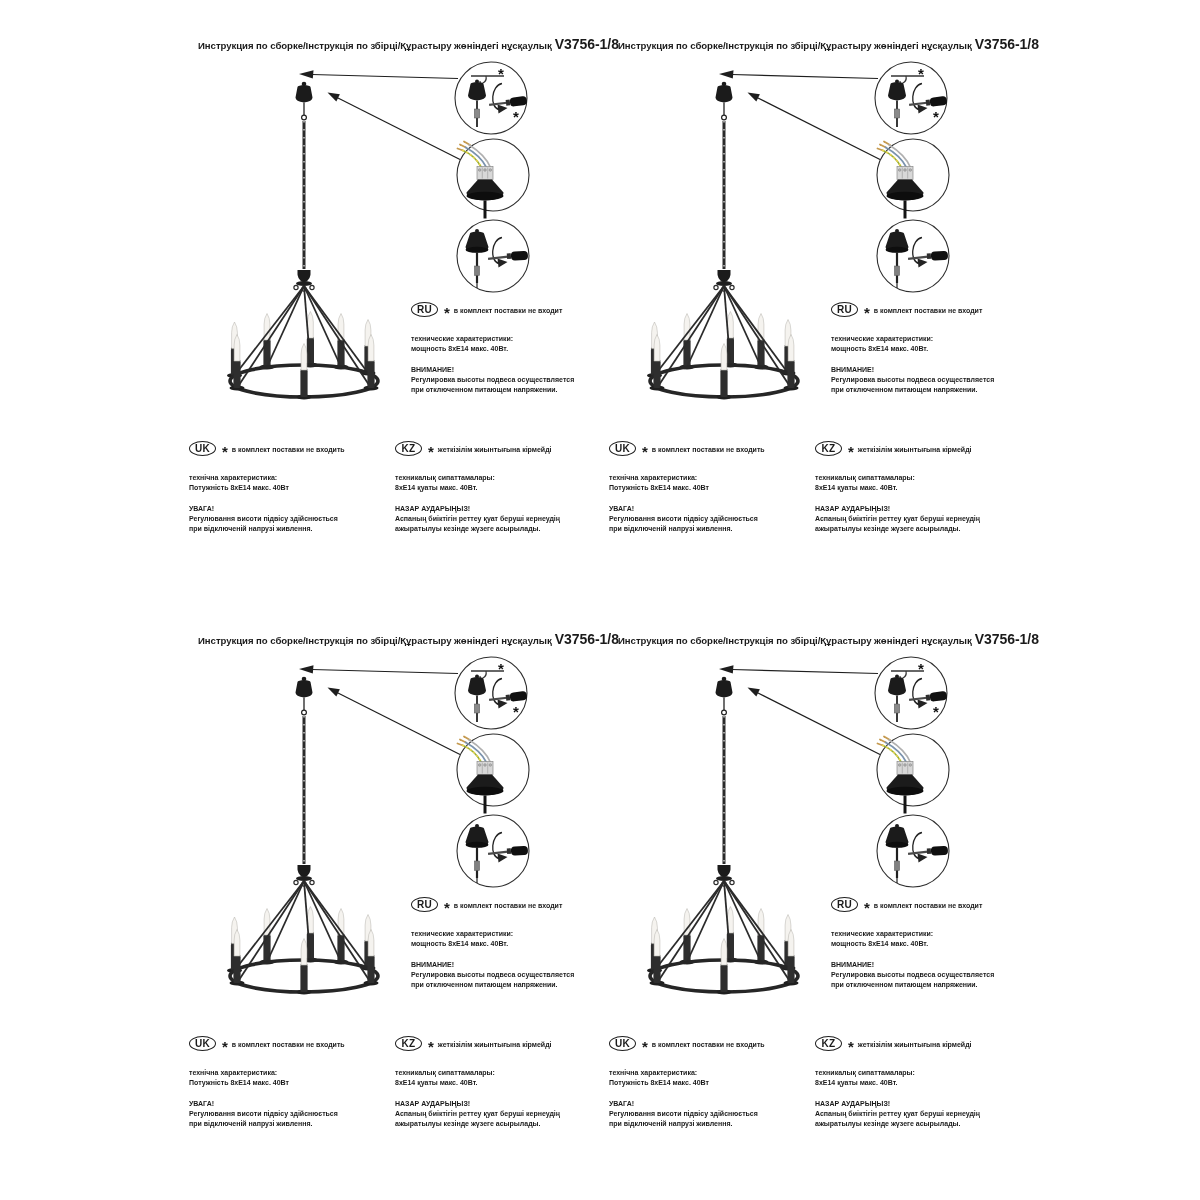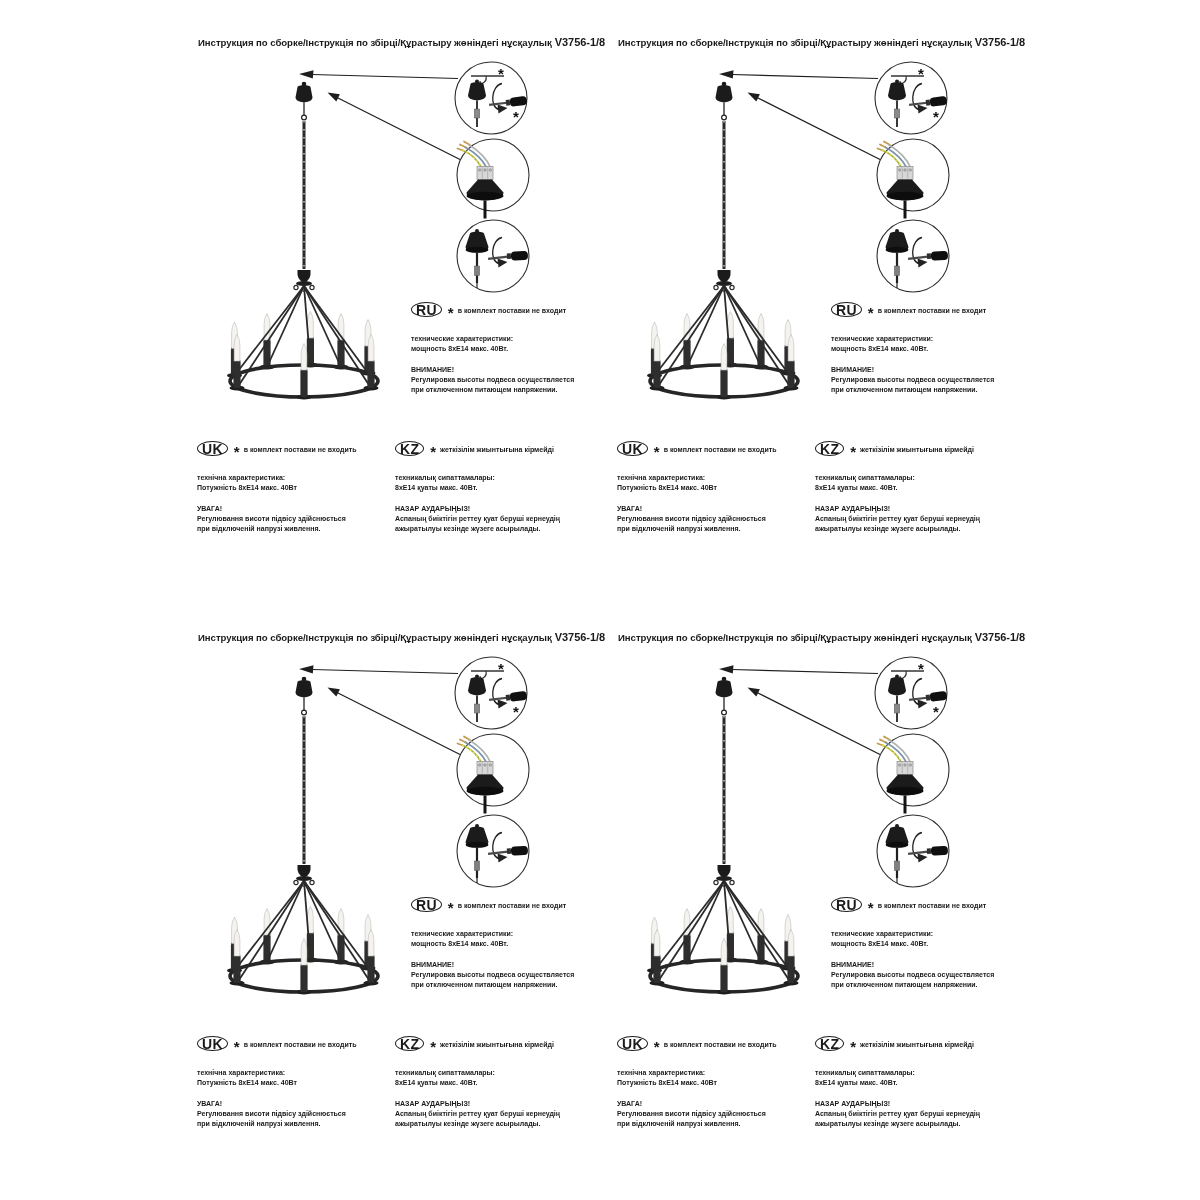--- a/index.html
+++ b/index.html
@@ -14,7 +14,7 @@
     position:absolute;left:13px;top:15px;width:404px;
     font-size:9.6px;font-weight:bold;white-space:nowrap;letter-spacing:-0.05px;color:#1a1a1a;
   }
-  .sheet-title .model{font-size:11px;margin-left:3px}
+  .sheet-title .model{font-size:14px;margin-left:3px}
   .diagram-svg{position:absolute;left:0;top:0}
   .lang-block{position:absolute;width:182px;color:#1a1a1a}
   .lang-block.ru{left:226px;top:280px}

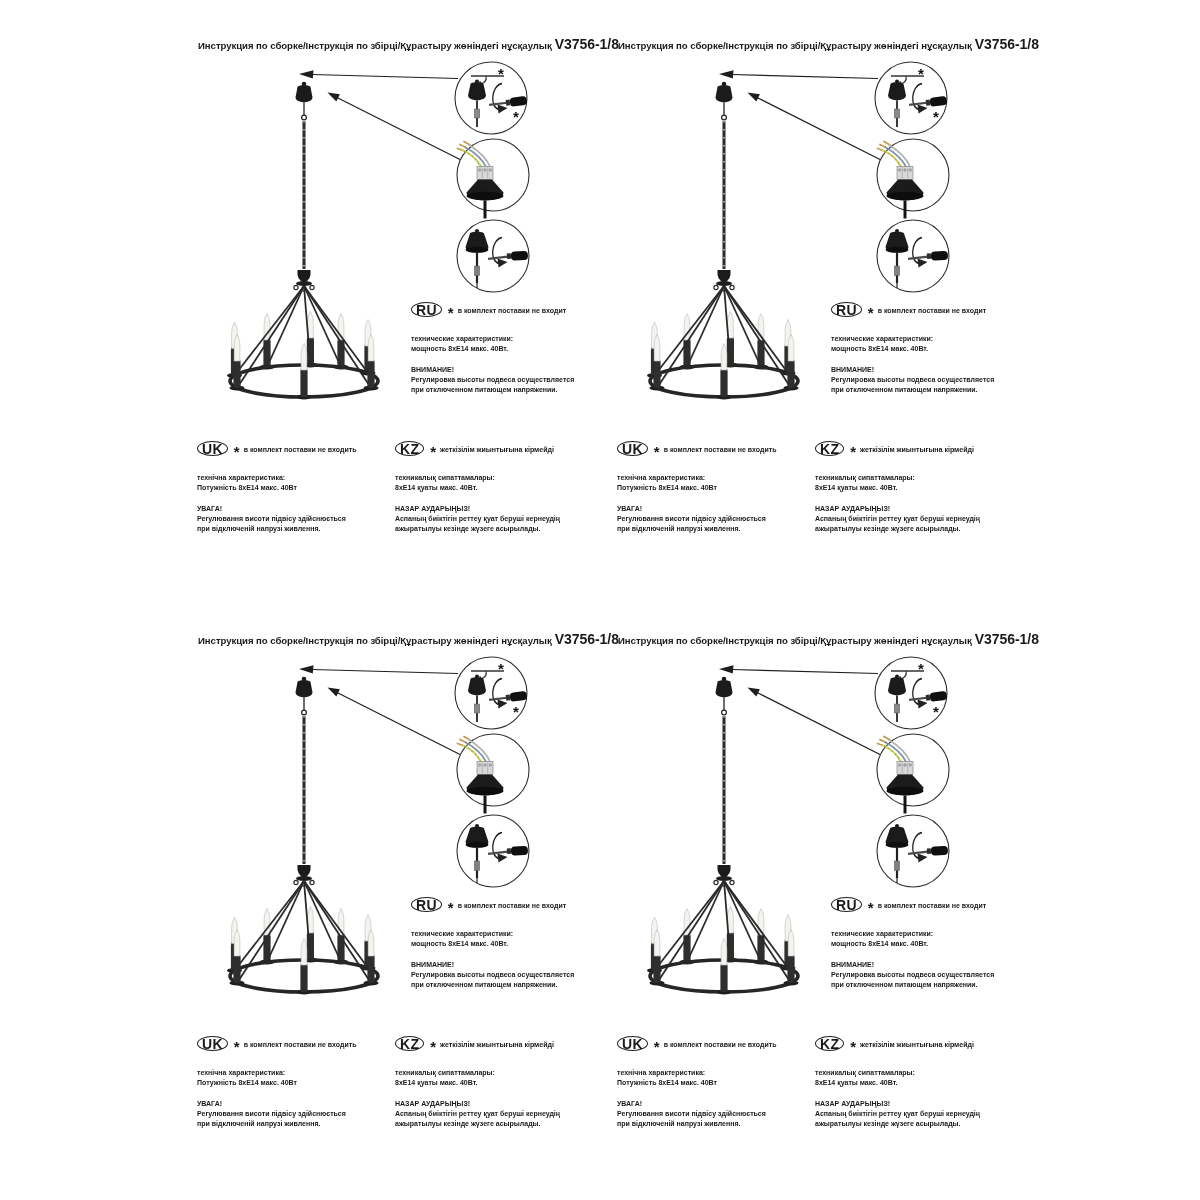--- a/index.html
+++ b/index.html
@@ -24,7 +24,7 @@
   .lang-badge{
     min-width:17px;height:11px;padding:1px 4px;border:1.4px solid #1f1f1f;border-radius:50%;
     display:flex;align-items:center;justify-content:center;
-    font-size:14px;font-weight:bold;letter-spacing:0.3px;
+    font-size:10px;font-weight:bold;letter-spacing:0.3px;
   }
   .note-asterisk{font-size:15px;font-weight:bold;line-height:8px;margin-left:6px;position:relative;top:3px}
   .note-text{font-size:7px;font-weight:bold;margin-left:4px;position:relative;top:0.5px}

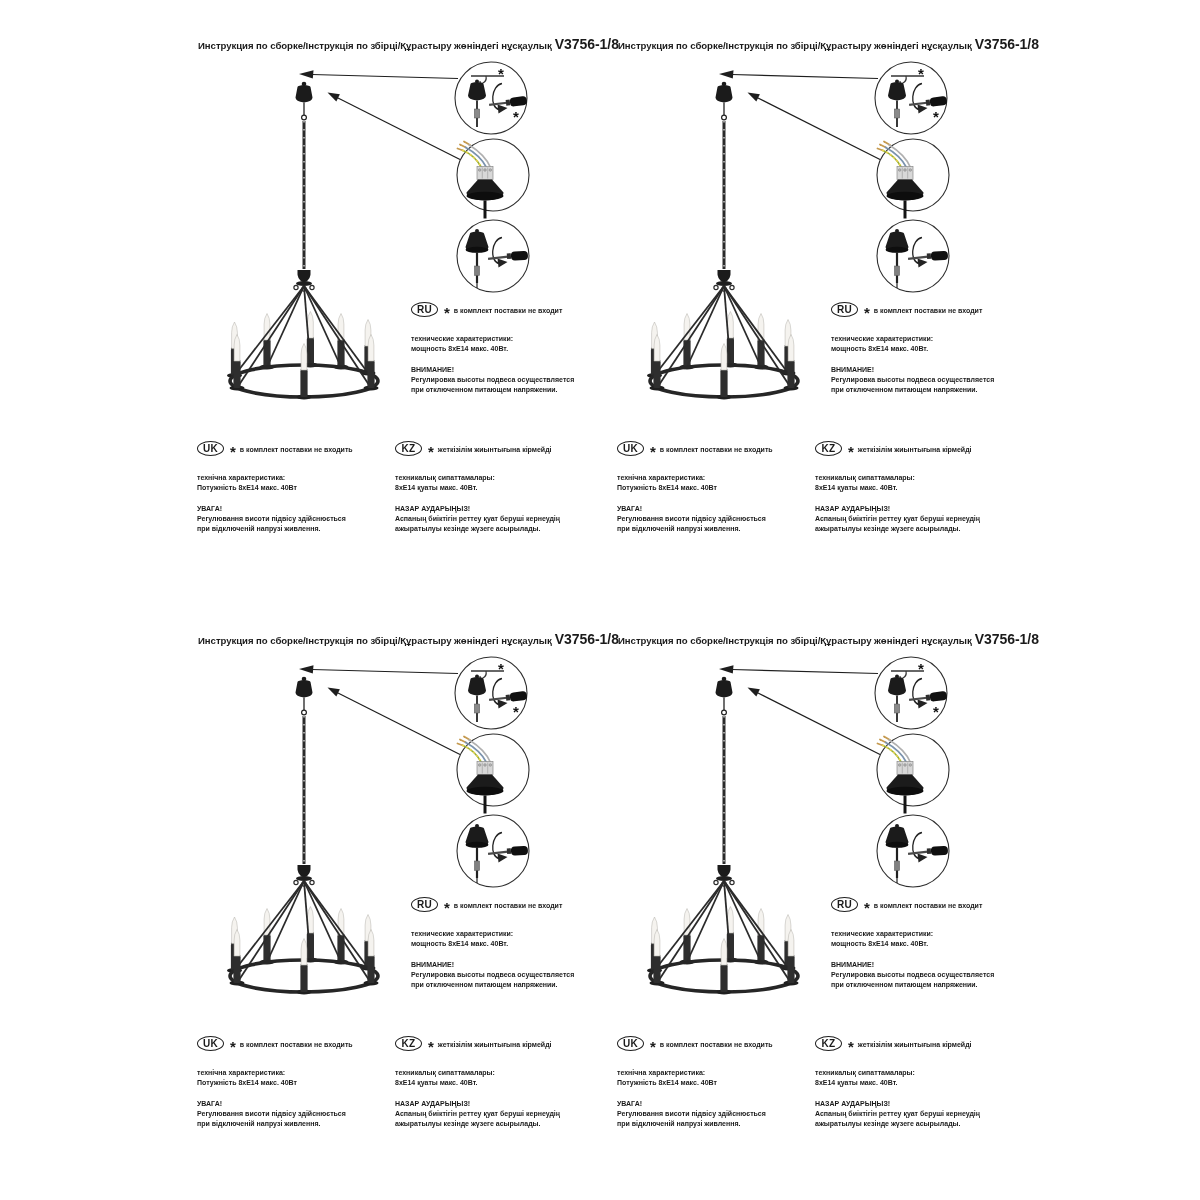--- a/index.html
+++ b/index.html
@@ -18,7 +18,7 @@
   .diagram-svg{position:absolute;left:0;top:0}
   .lang-block{position:absolute;width:182px;color:#1a1a1a}
   .lang-block.ru{left:226px;top:280px}
-  .lang-block.uk{left:12px;top:419px}
+  .lang-block.uk{left:4px;top:419px}
   .lang-block.kz{left:210px;top:419px}
   .lang-head{display:flex;align-items:center;height:17px}
   .lang-badge{

